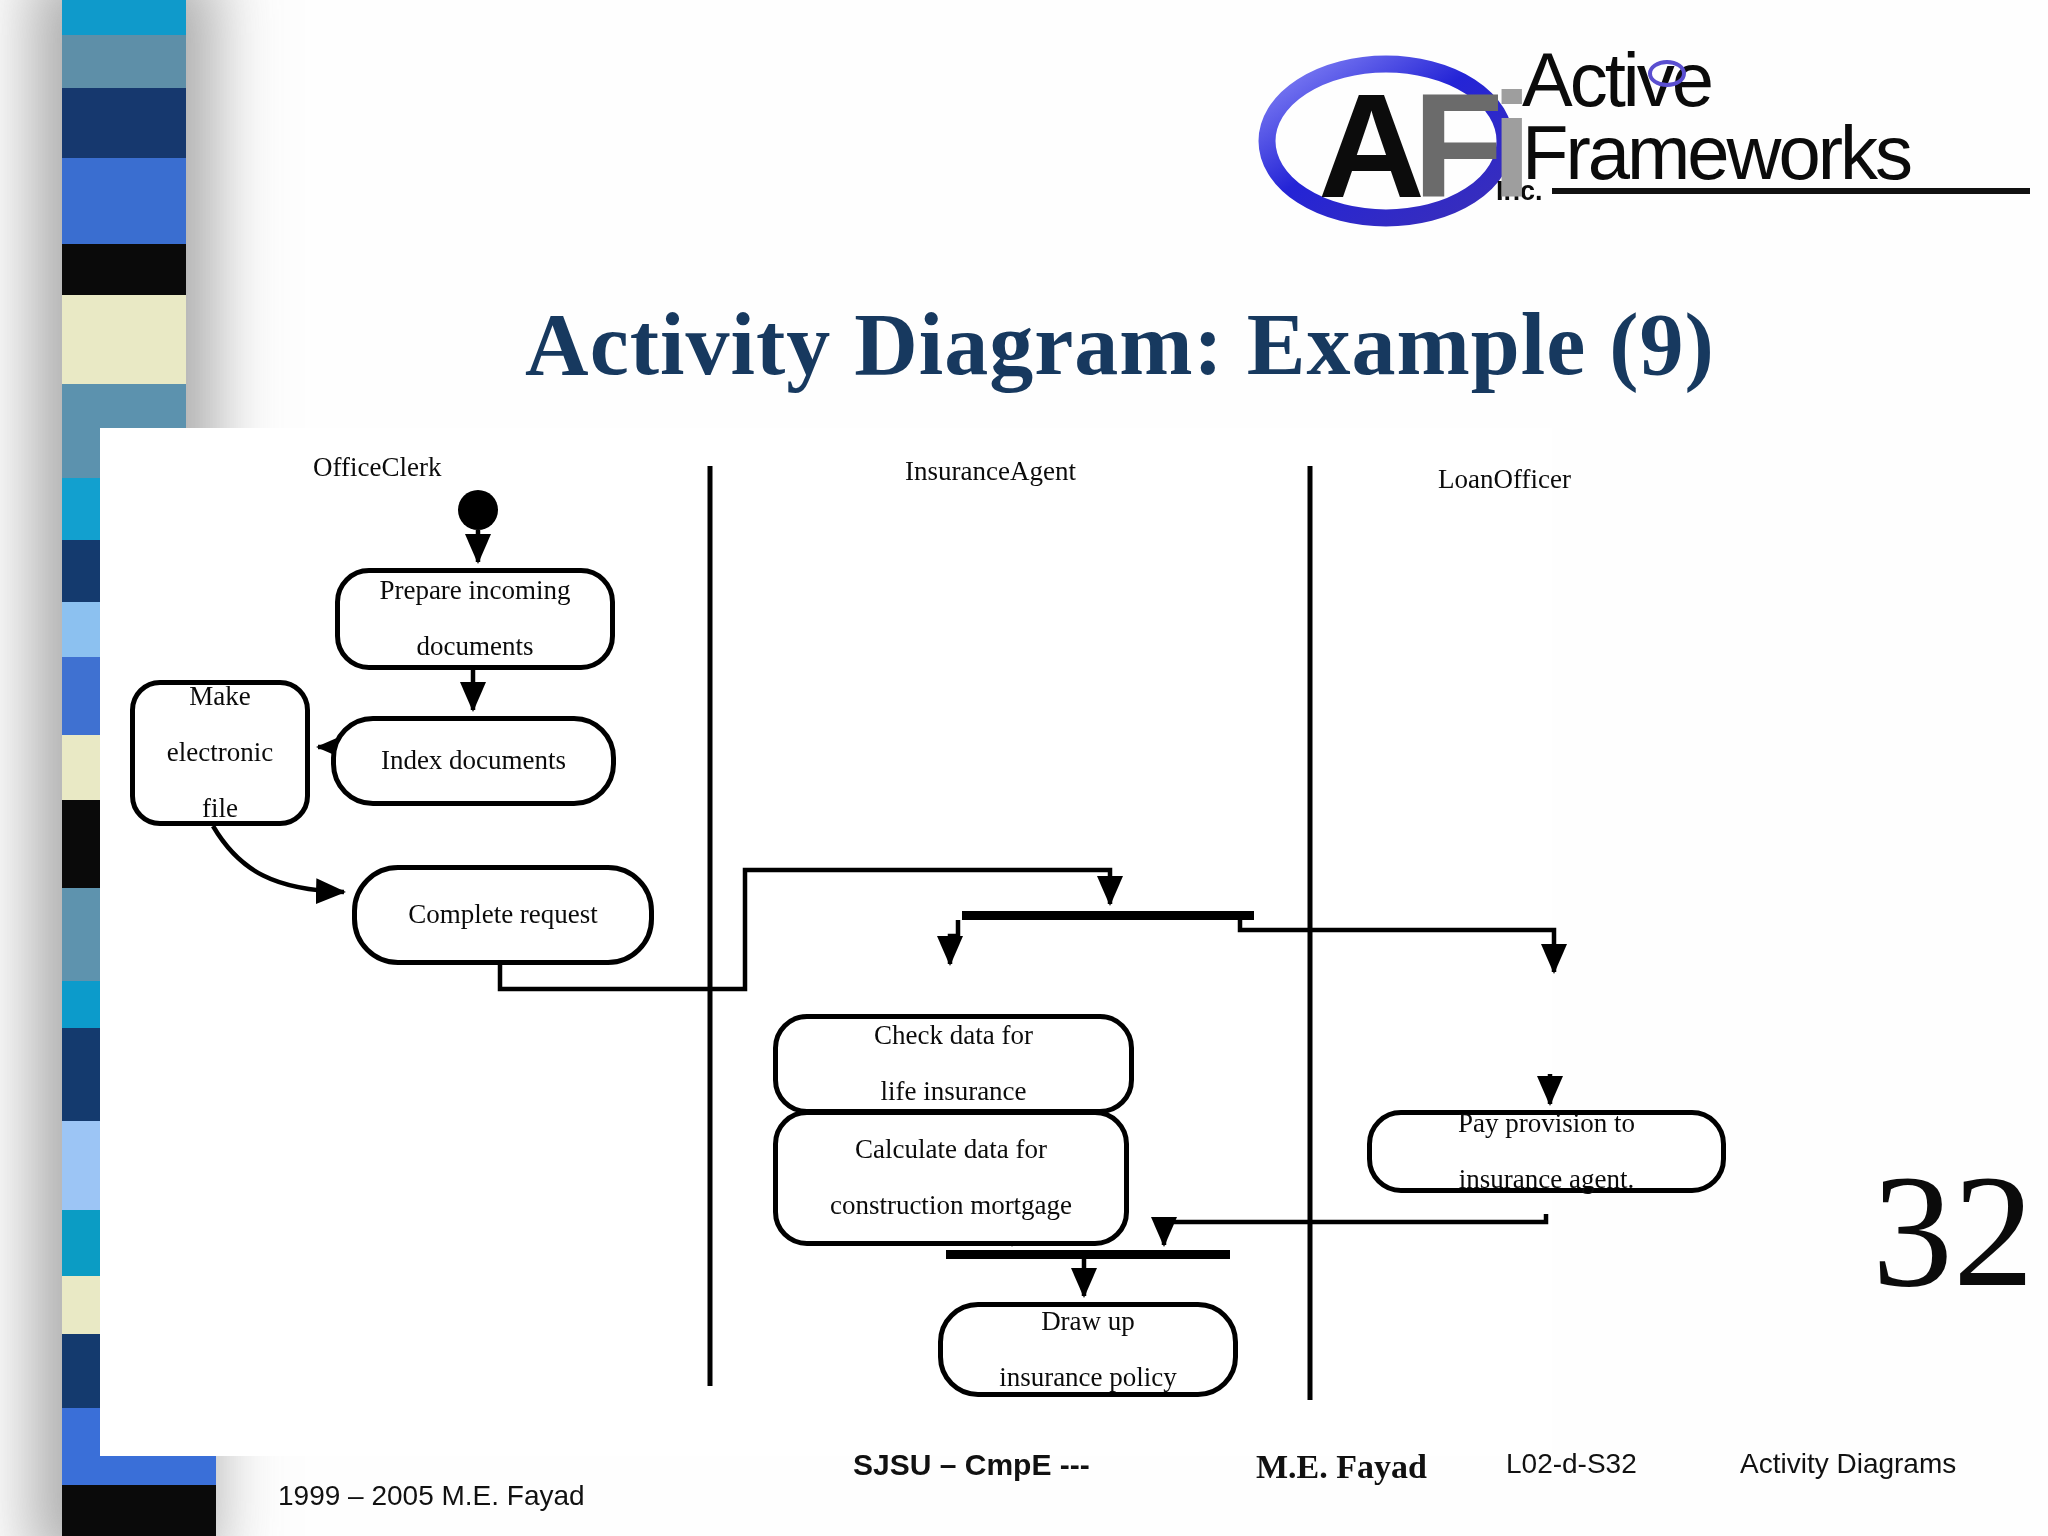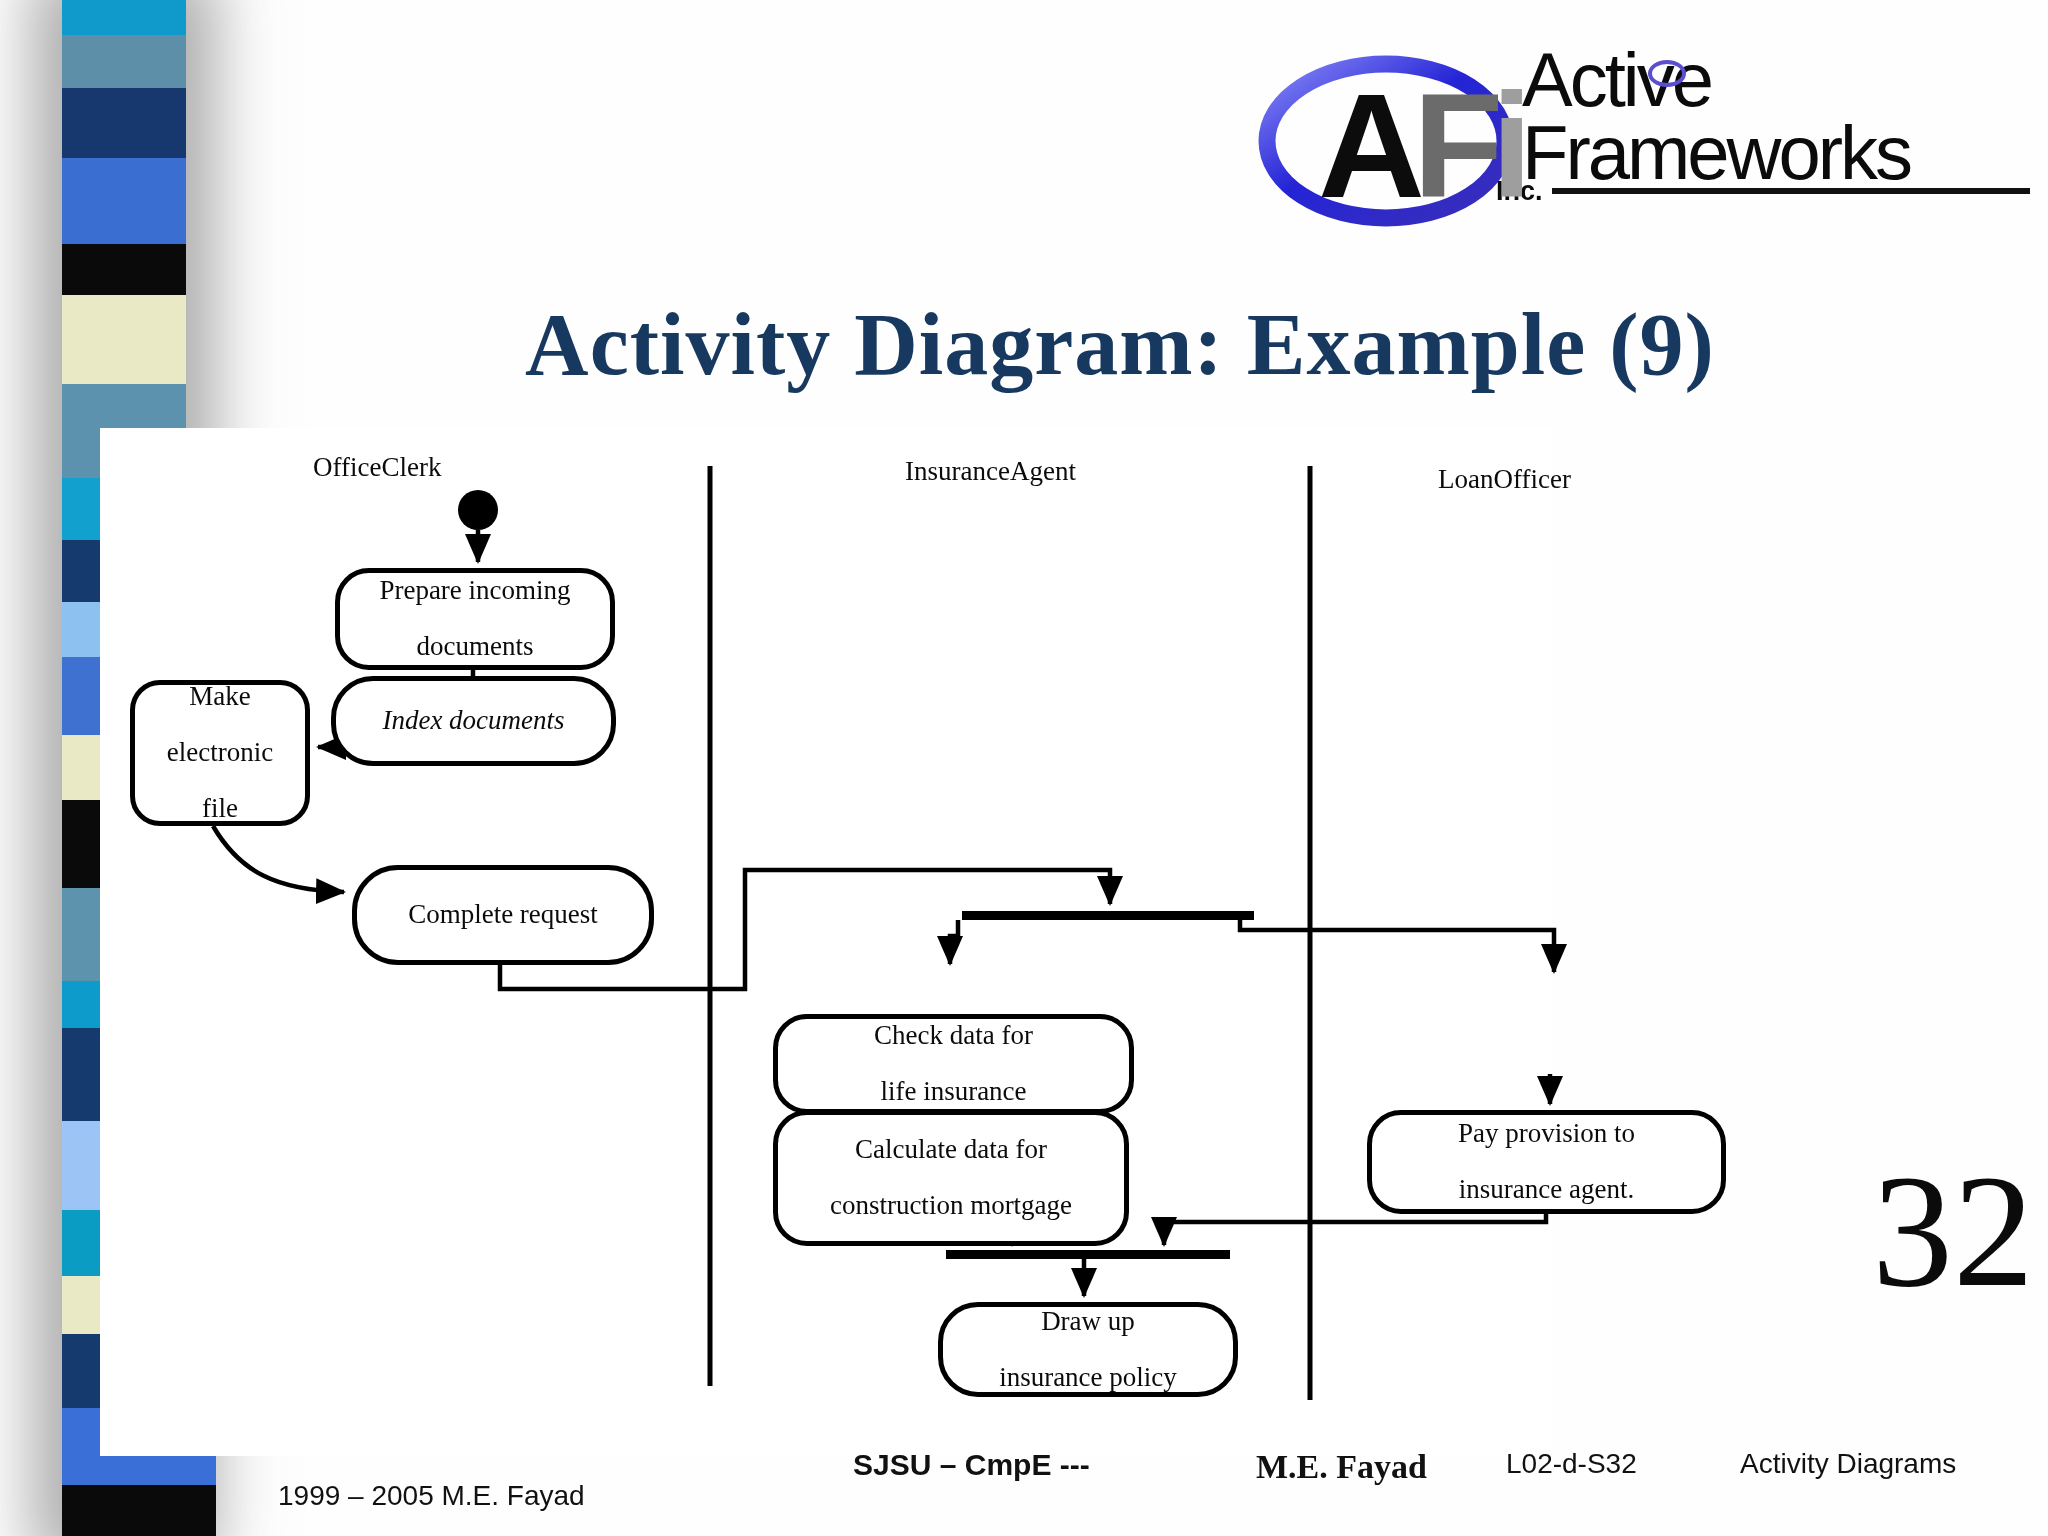--- a/index.html
+++ b/index.html
@@ -42,7 +42,7 @@
         border-radius:34px;display:flex;flex-direction:column;align-items:center;justify-content:center;
         text-align:center;font-size:27px;line-height:1.18;color:#0b0b0b;gap:24px;}
   .n-prepare {left:335px;top:568px;width:280px;height:102px;}
-  .n-index   {left:331px;top:676px;width:285px;height:90px;border-radius:42px;font-style:italic;}
+  .n-index   {left:331px;top:716px;width:285px;height:90px;border-radius:42px;}
   .n-make    {left:130px;top:680px;width:180px;height:146px;border-radius:30px;}
   .n-complete{left:352px;top:865px;width:302px;height:100px;border-radius:46px;}
   .n-check   {left:773px;top:1014px;width:361px;height:100px;}

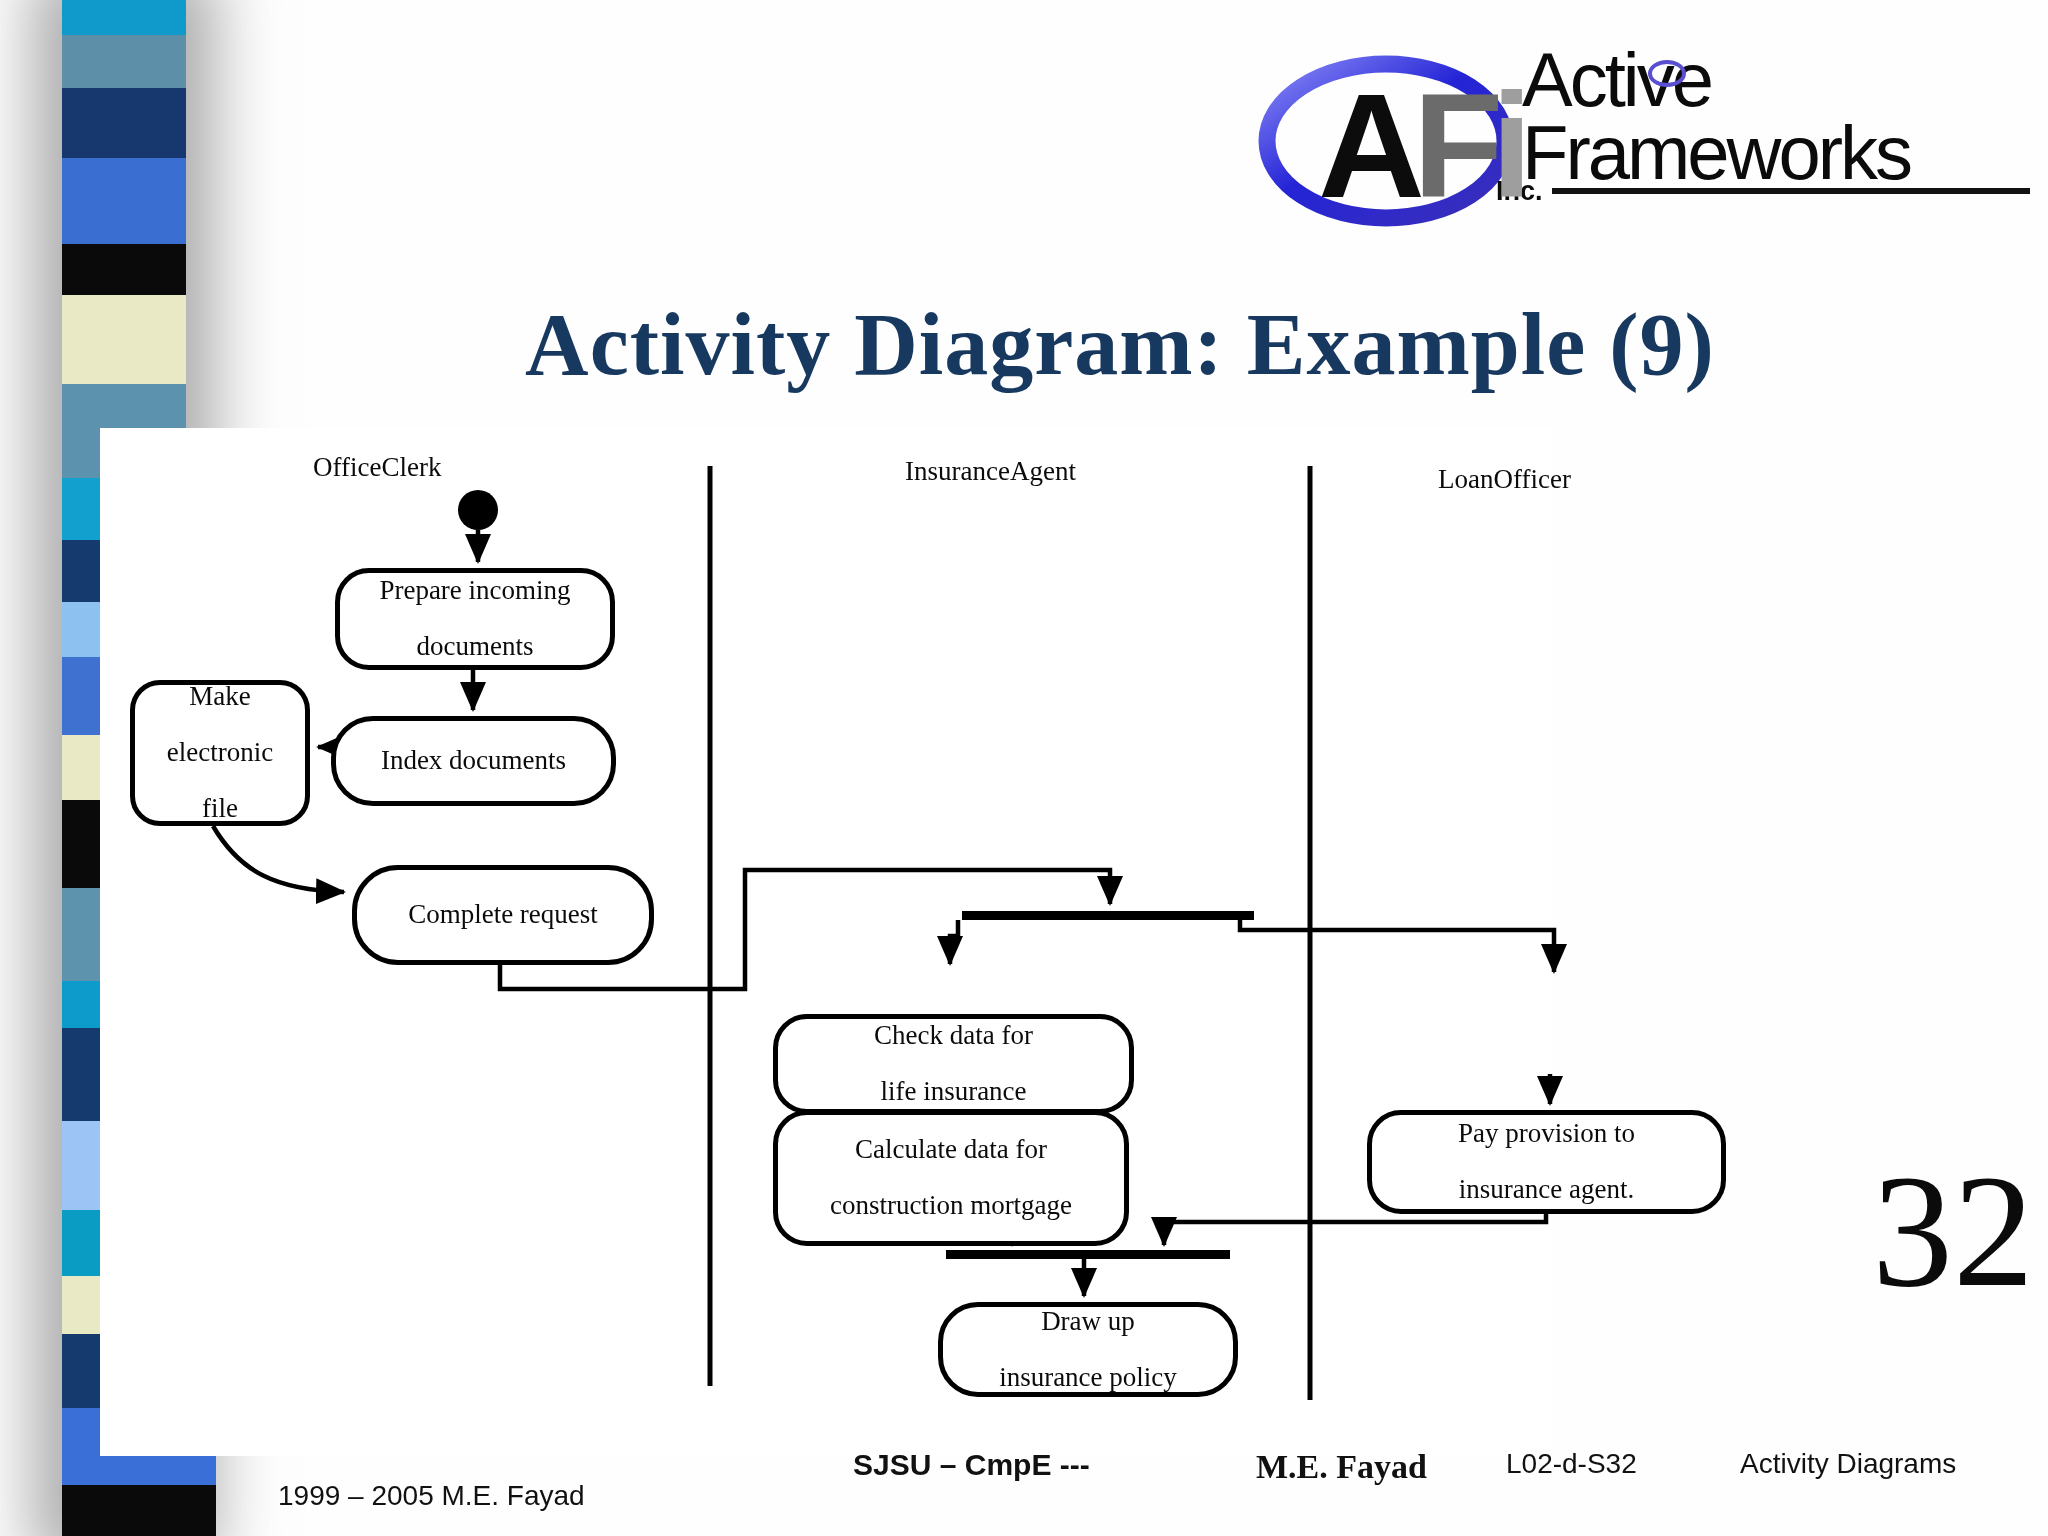--- a/index.html
+++ b/index.html
@@ -48,7 +48,7 @@
   .n-check   {left:773px;top:1014px;width:361px;height:100px;}
   .n-calc    {left:773px;top:1110px;width:356px;height:136px;}
   .n-contract{left:1374px;top:978px;width:352px;height:96px;}
-  .n-pay     {left:1367px;top:1110px;width:359px;height:104px;}
+  .n-pay     {left:1367px;top:1110px;width:359px;height:83px;}
   .n-policy  {left:938px;top:1302px;width:300px;height:95px;border-radius:40px;}
 
   .page-num{position:absolute;left:1872px;top:1150px;z-index:3;font-size:162px;color:#0b0b0b;line-height:1;}

